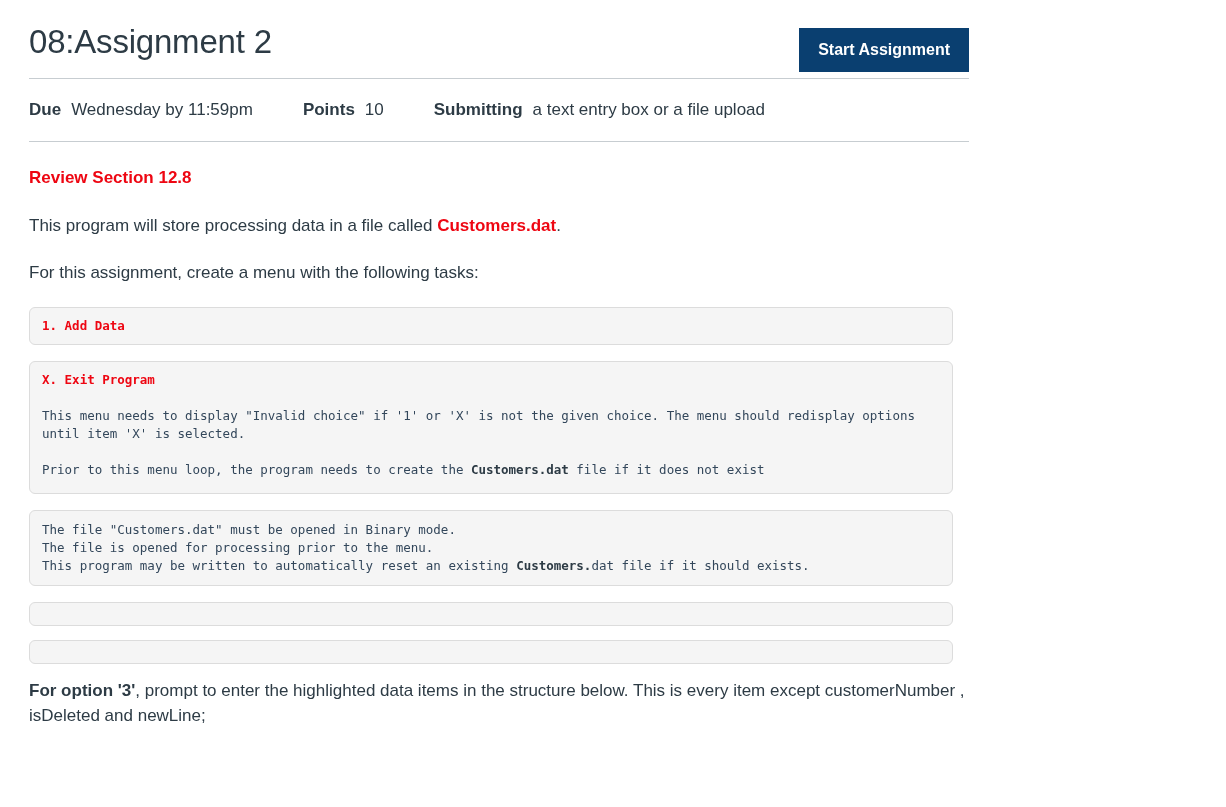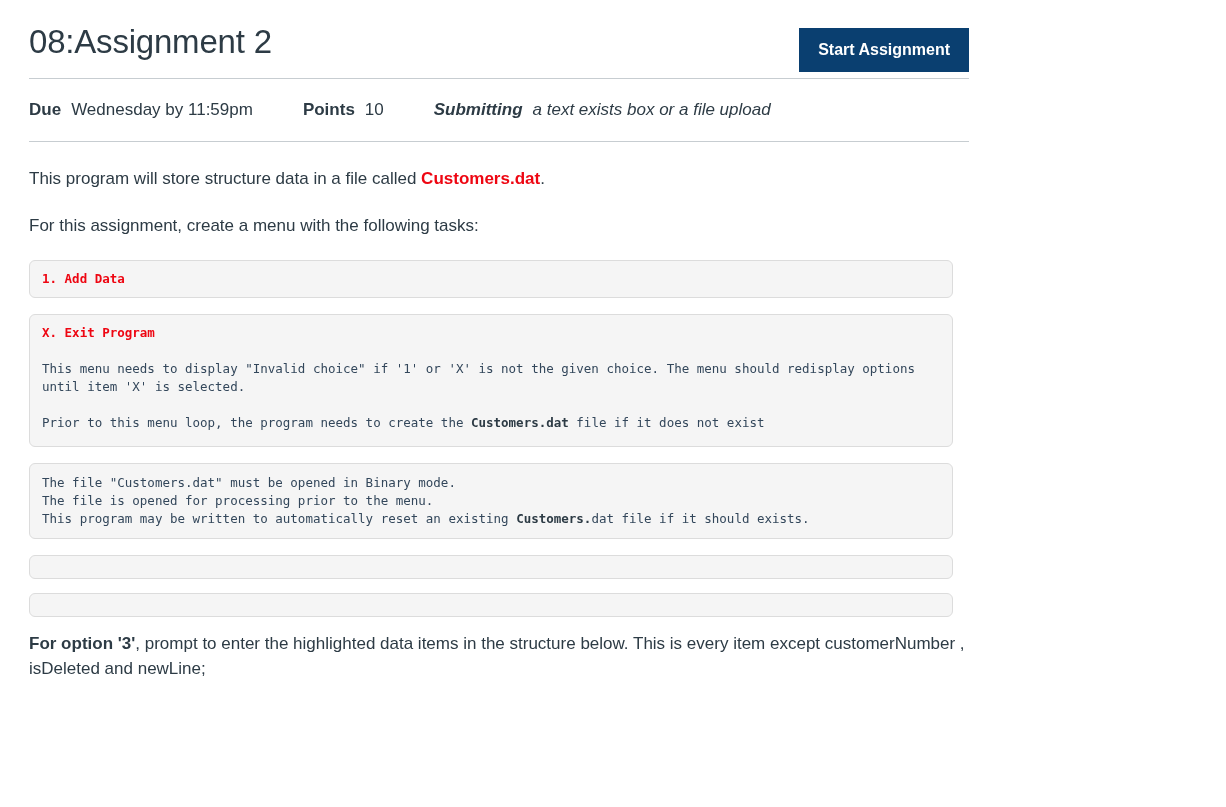--- a/index.html
+++ b/index.html
@@ -70,7 +70,7 @@
     line-height: 23px;
   }
   .meta-group { display: flex; align-items: flex-end; margin-right: 50px; }
-  .meta-group:last-child { margin-right: 0; font-style: italic; }
+  .meta-group:last-child { margin-right: 0; }
   .meta-label {
     font-weight: 700;
     color: #2d3b45;

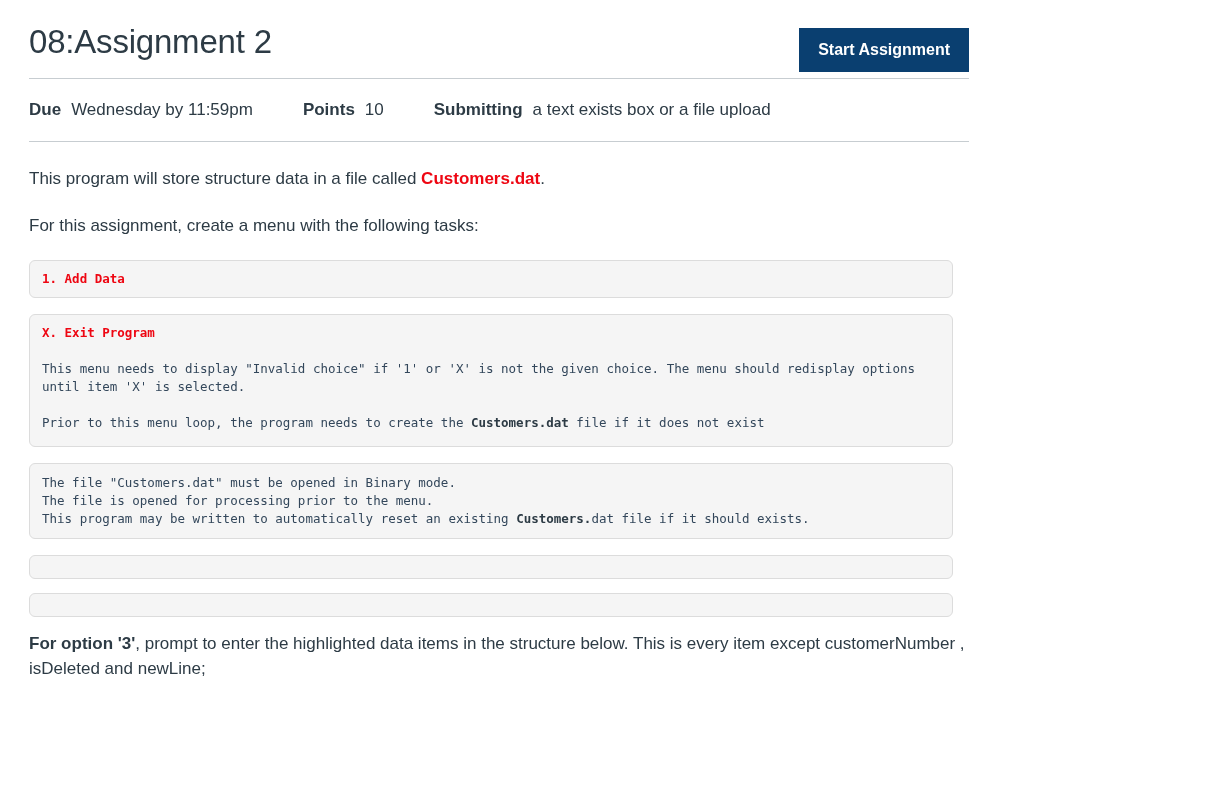--- a/index.html
+++ b/index.html
@@ -149,7 +149,7 @@
     </div>
     <div class="meta-group">
       <span class="meta-label">Submitting</span>
-      <span class="meta-value">a text exists box or a file upload</span>
+      <span class="meta-value">a text entry box or a file upload</span>
     </div>
   </div>
 

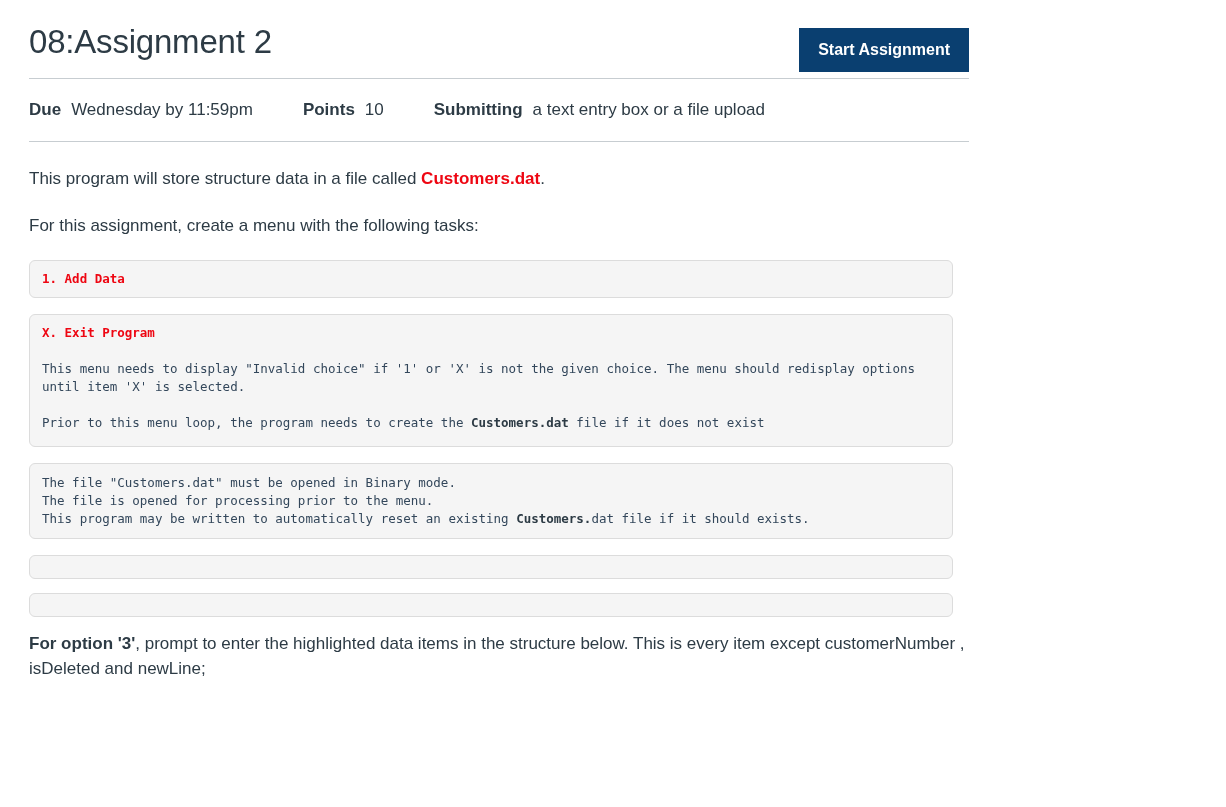--- a/index.html
+++ b/index.html
@@ -157,6 +157,7 @@
 
   <div class="description">
 
+    <p class="desc-heading">Review Section 12.8</p>
 
     <p class="desc-para"><span>This program will store structure data in a file called </span><span class="red-strong">Customers.dat</span><span>.</span></p>
 

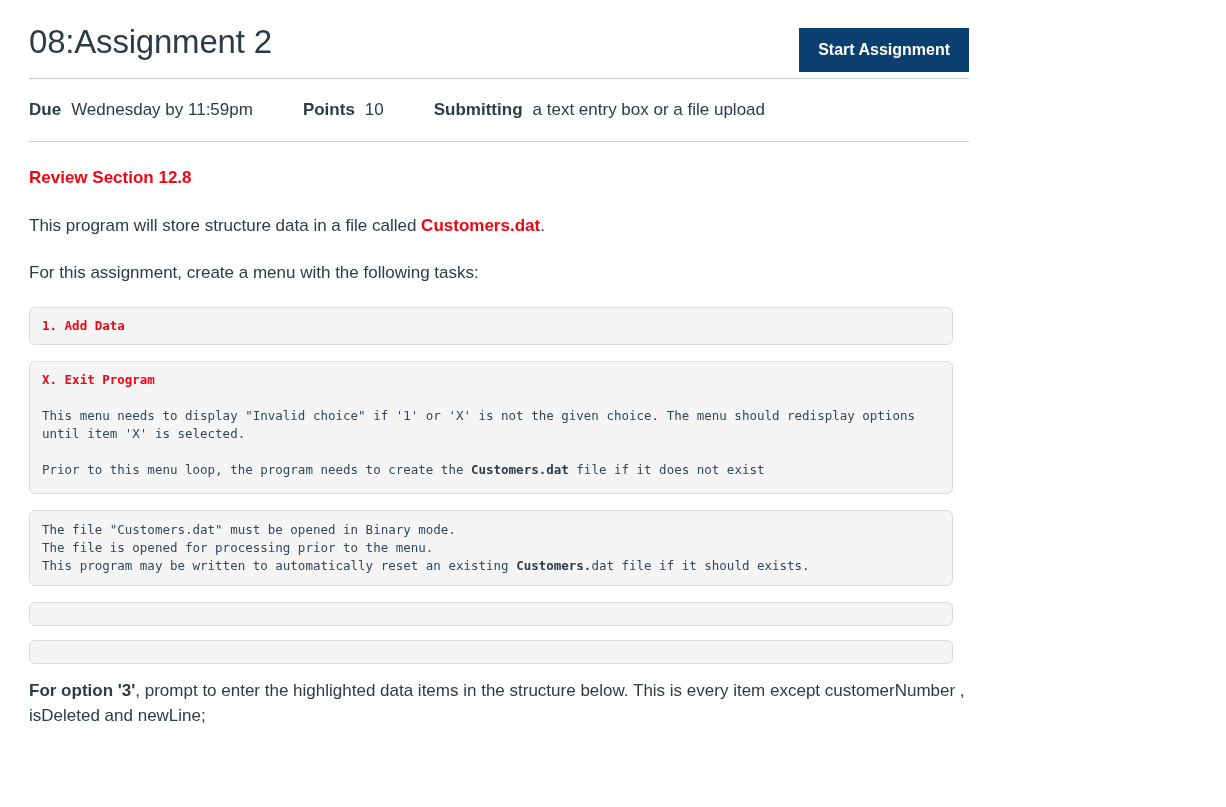--- a/index.html
+++ b/index.html
@@ -159,7 +159,7 @@
 
     <p class="desc-heading">Review Section 12.8</p>
 
-    <p class="desc-para"><span>This program will store structure data in a file called </span><span class="red-strong">Customers.dat</span><span>.</span></p>
+    <p class="desc-para"><span>This program will store processing data in a file called </span><span class="red-strong">Customers.dat</span><span>.</span></p>
 
     <p class="desc-para">For this assignment, create a menu with the following tasks:</p>
 

